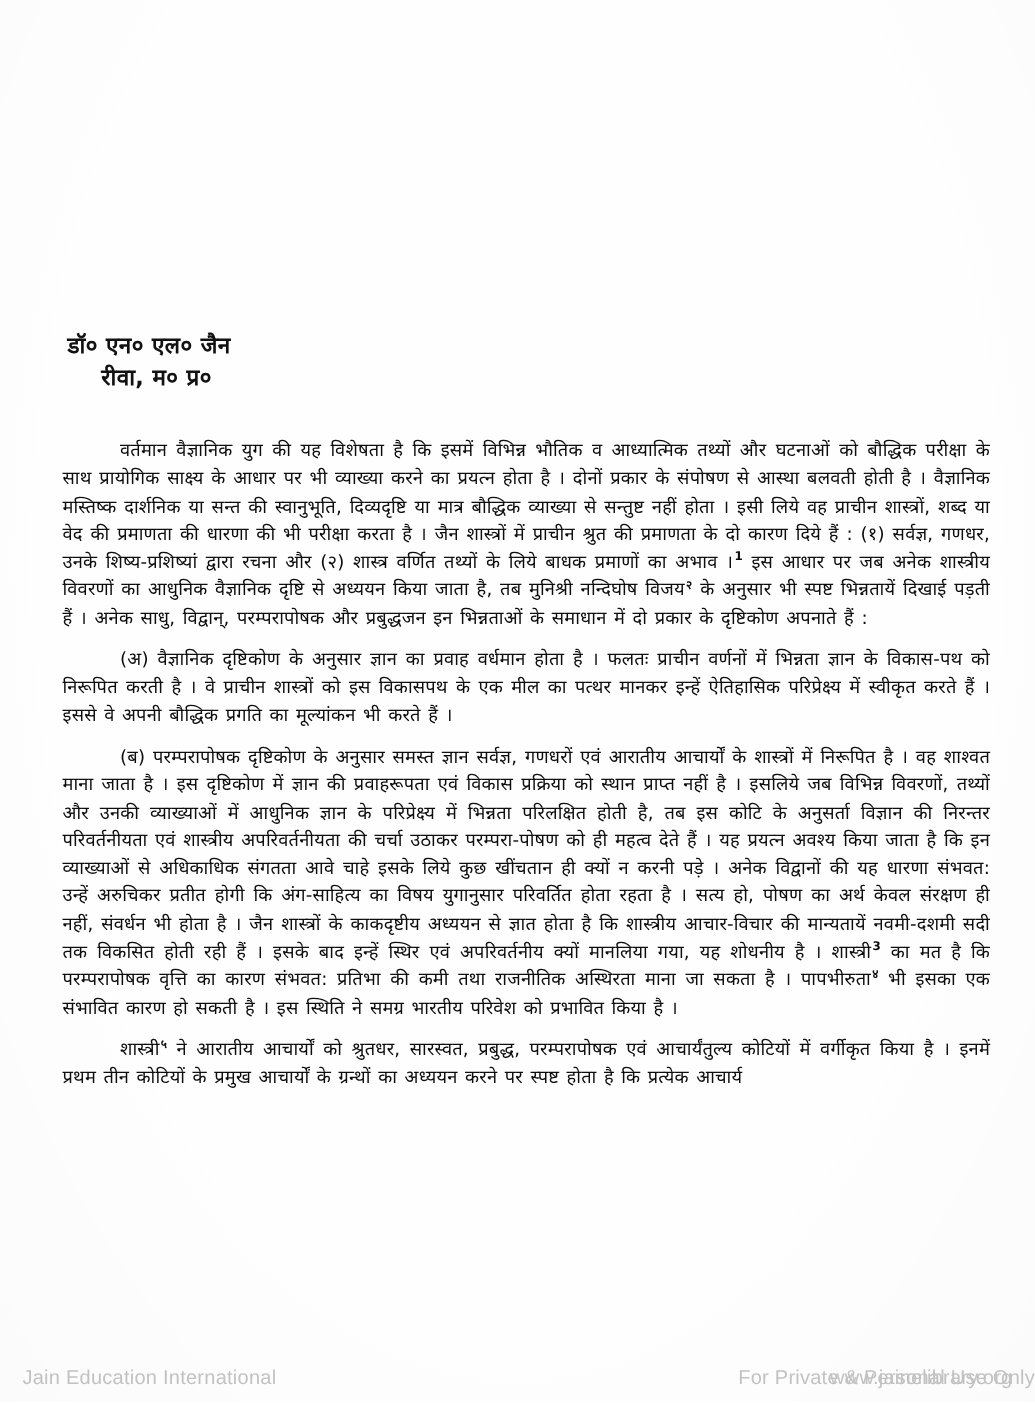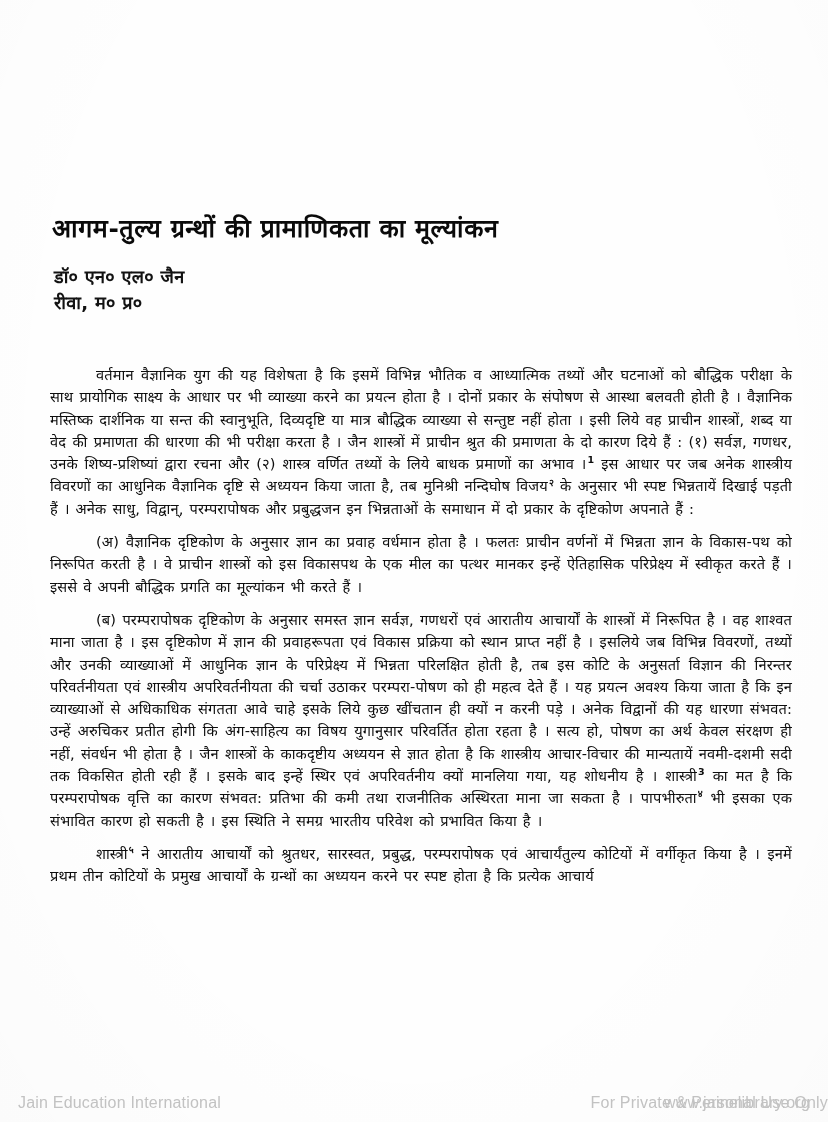--- a/index.html
+++ b/index.html
@@ -125,7 +125,6 @@
 
   <div class="paper-tint"></div>
 
-  <h1 class="doc-title">आगम-तुल्य ग्रन्थों की प्रामाणिकता का मूल्यांकन</h1>
 
   <div class="author-block">
     <span class="author-line">डॉ० एन० एल० जैन</span>

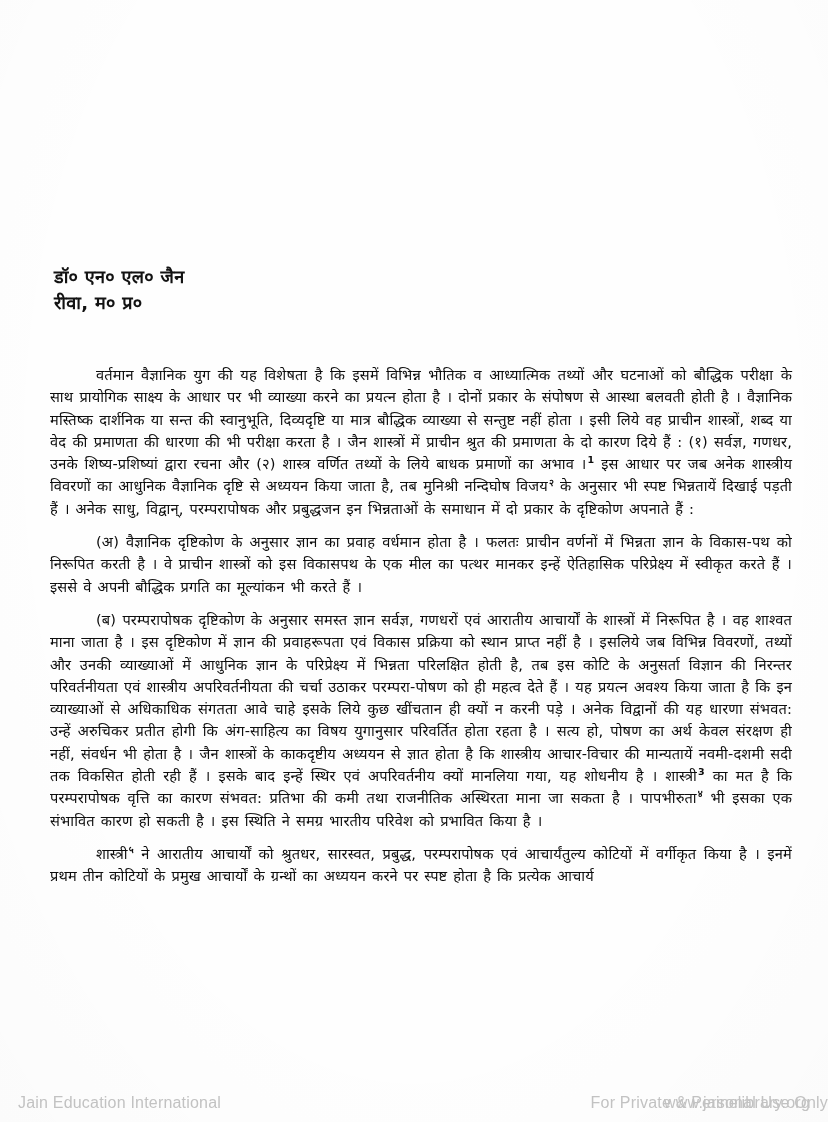--- a/index.html
+++ b/index.html
@@ -55,7 +55,7 @@
     letter-spacing: 0.3px;
   }
   .author-line { display: block; white-space: nowrap; }
-  .author-affil { display: block; white-space: nowrap; }
+  .author-affil { display: block; white-space: nowrap; margin-left: 27px; }
 
   
   .body-text {

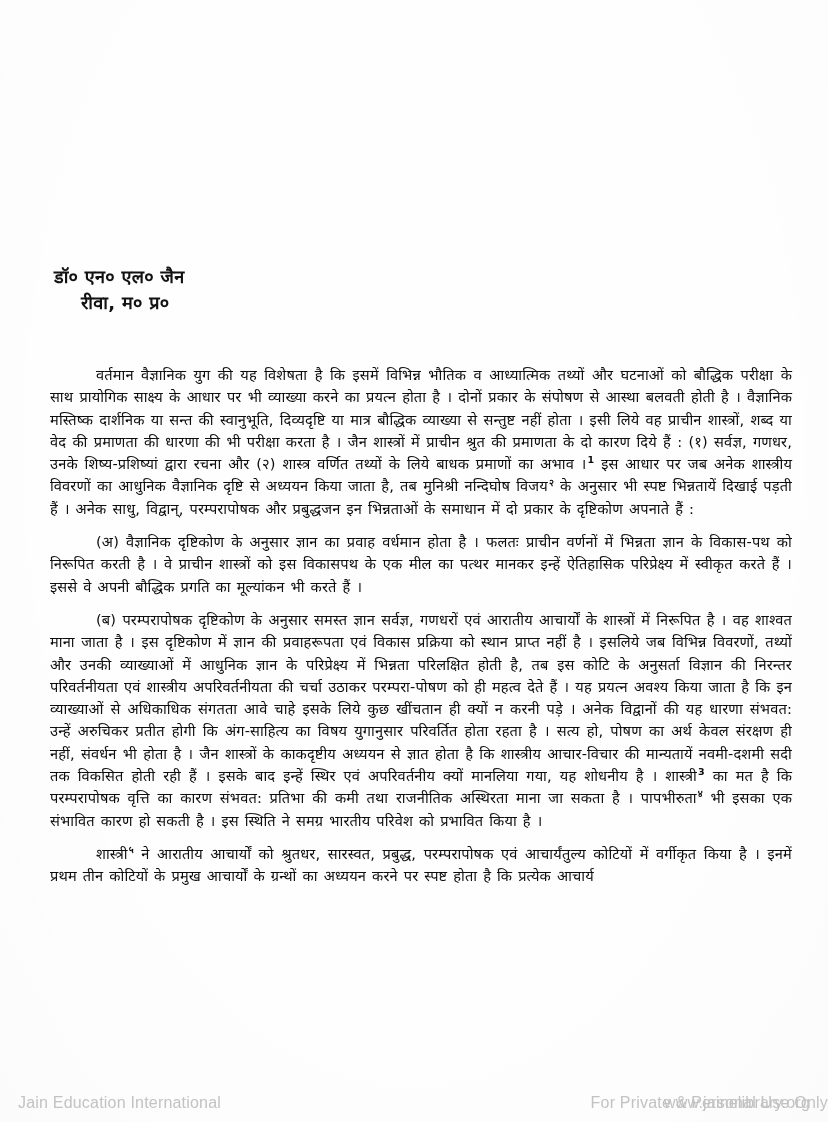--- a/index.html
+++ b/index.html
@@ -66,7 +66,7 @@
   }
 
   p.para {
-    margin: 16px 0 0 0;
+    margin: 2px 0 0 0;
     font-size: 14.6px;
     line-height: 22.3px;
     text-align: justify;

